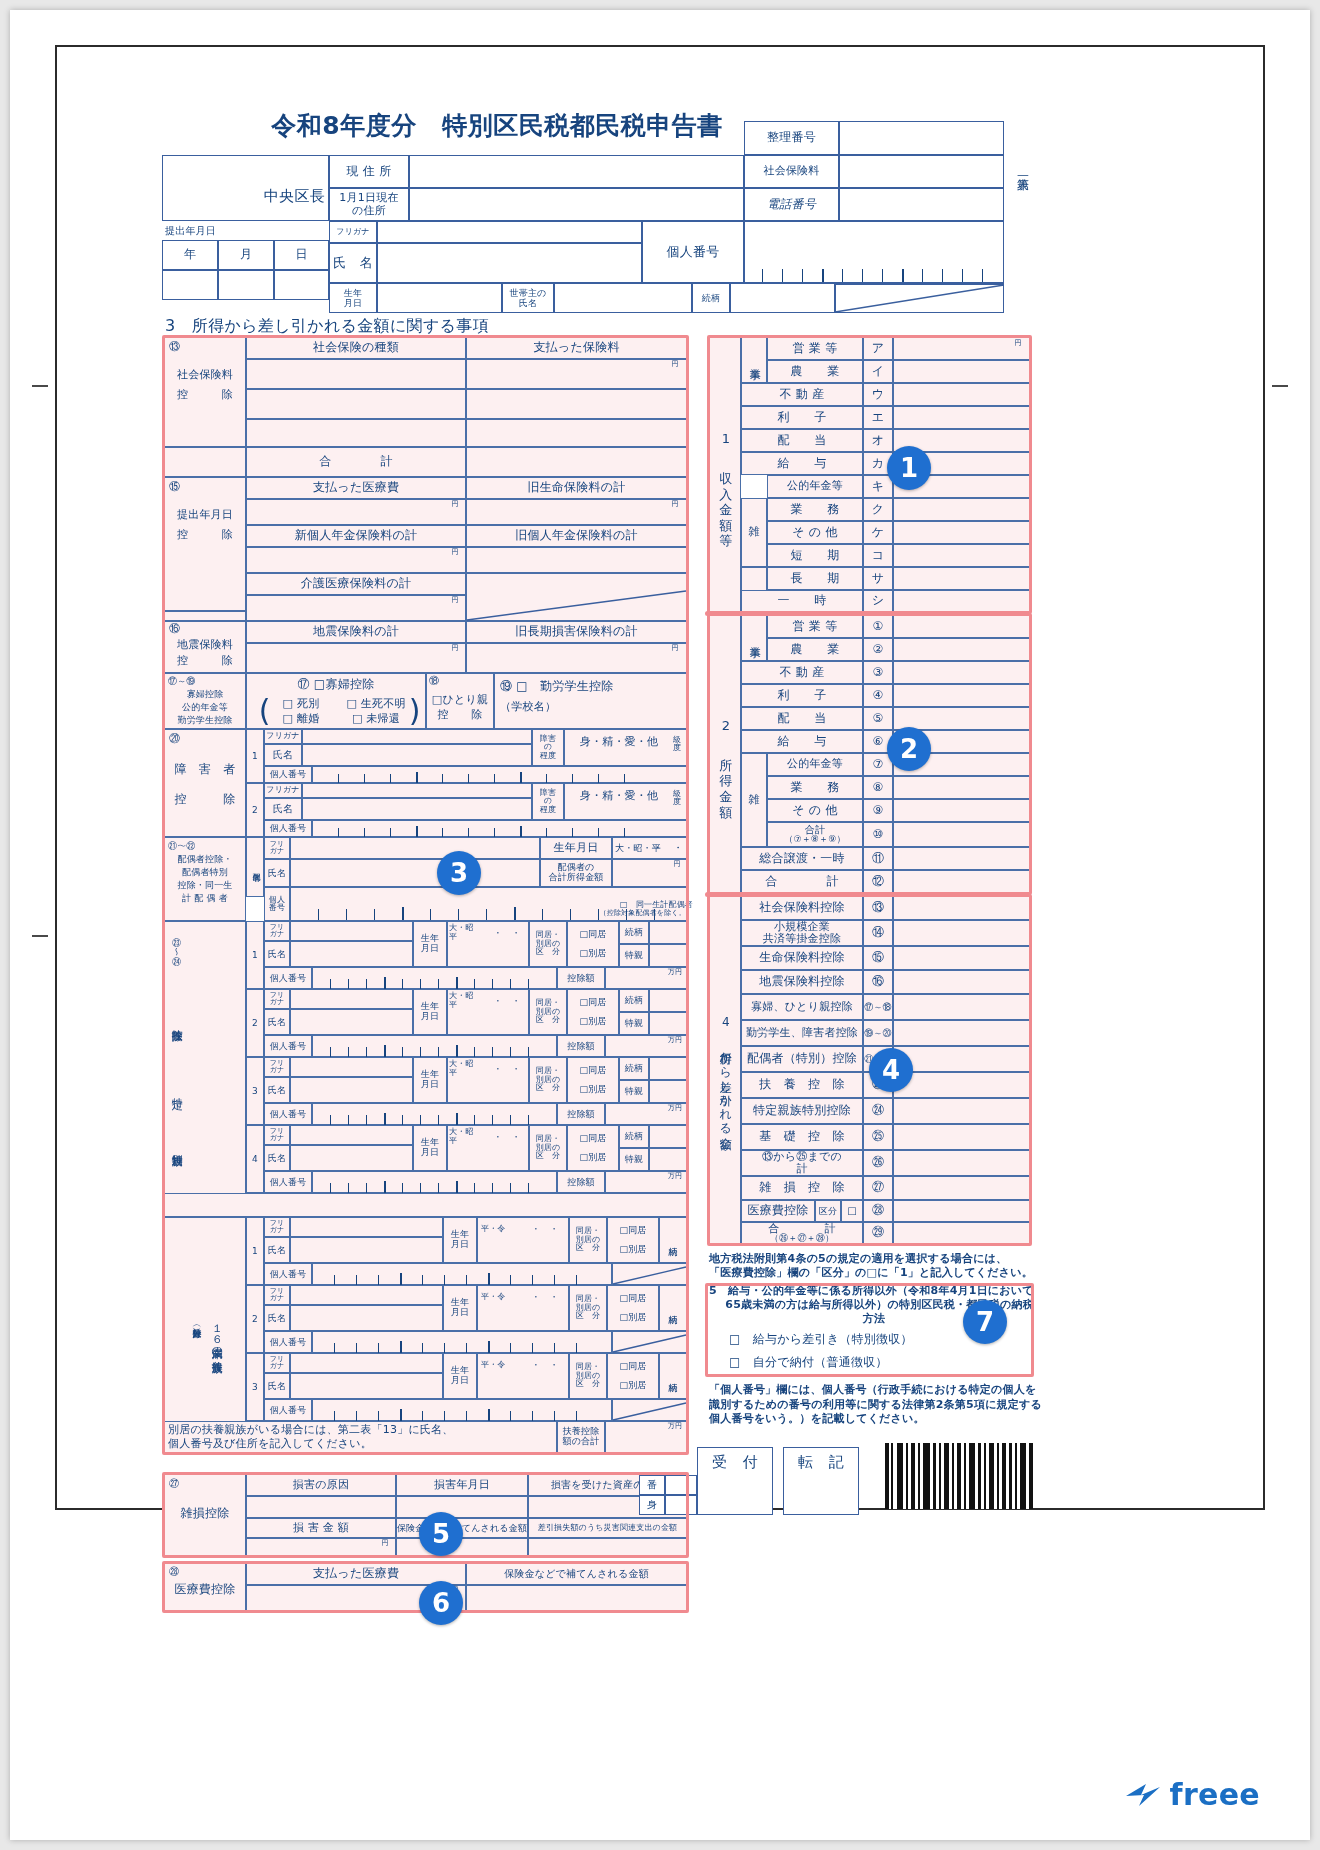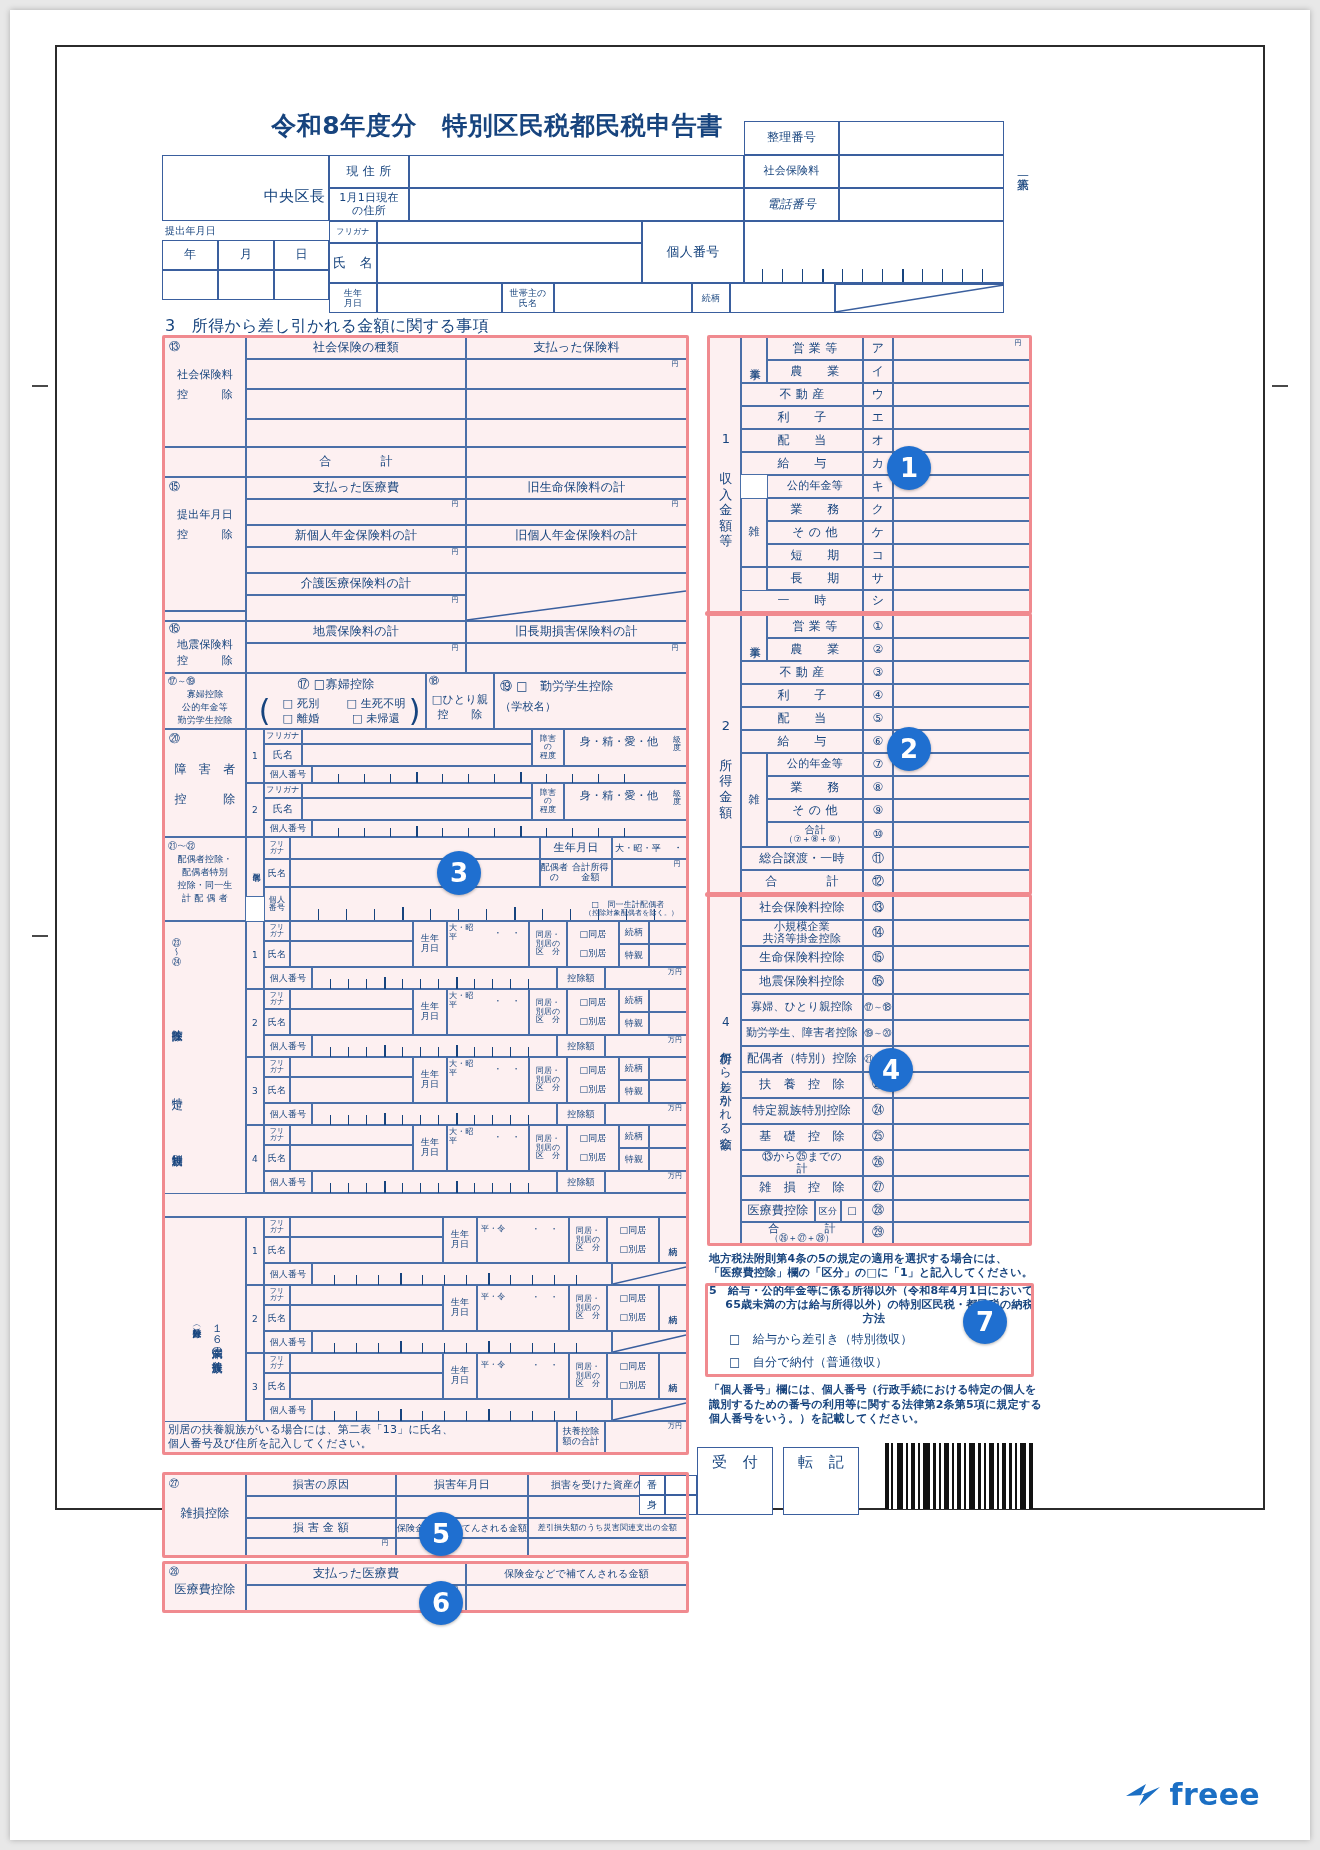--- a/index.html
+++ b/index.html
@@ -375,7 +375,7 @@
     <div class="lbl t10" style="left:594px;top:793px;width:34px;height:16px;">・　・</div>
 
     <div class="pinkcell" style="left:483px;top:812px;width:72px;height:28px;"></div>
-    <div class="lbl t9" style="left:483px;top:812px;width:72px;height:28px;flex-direction:row;line-height:1.1;">
+    <div class="lbl t9" style="left:483px;top:812px;width:72px;height:28px;flex-direction:column;line-height:1.1;">
       <span>配偶者の</span>
         <span>合計所得金額</span>
     </div>

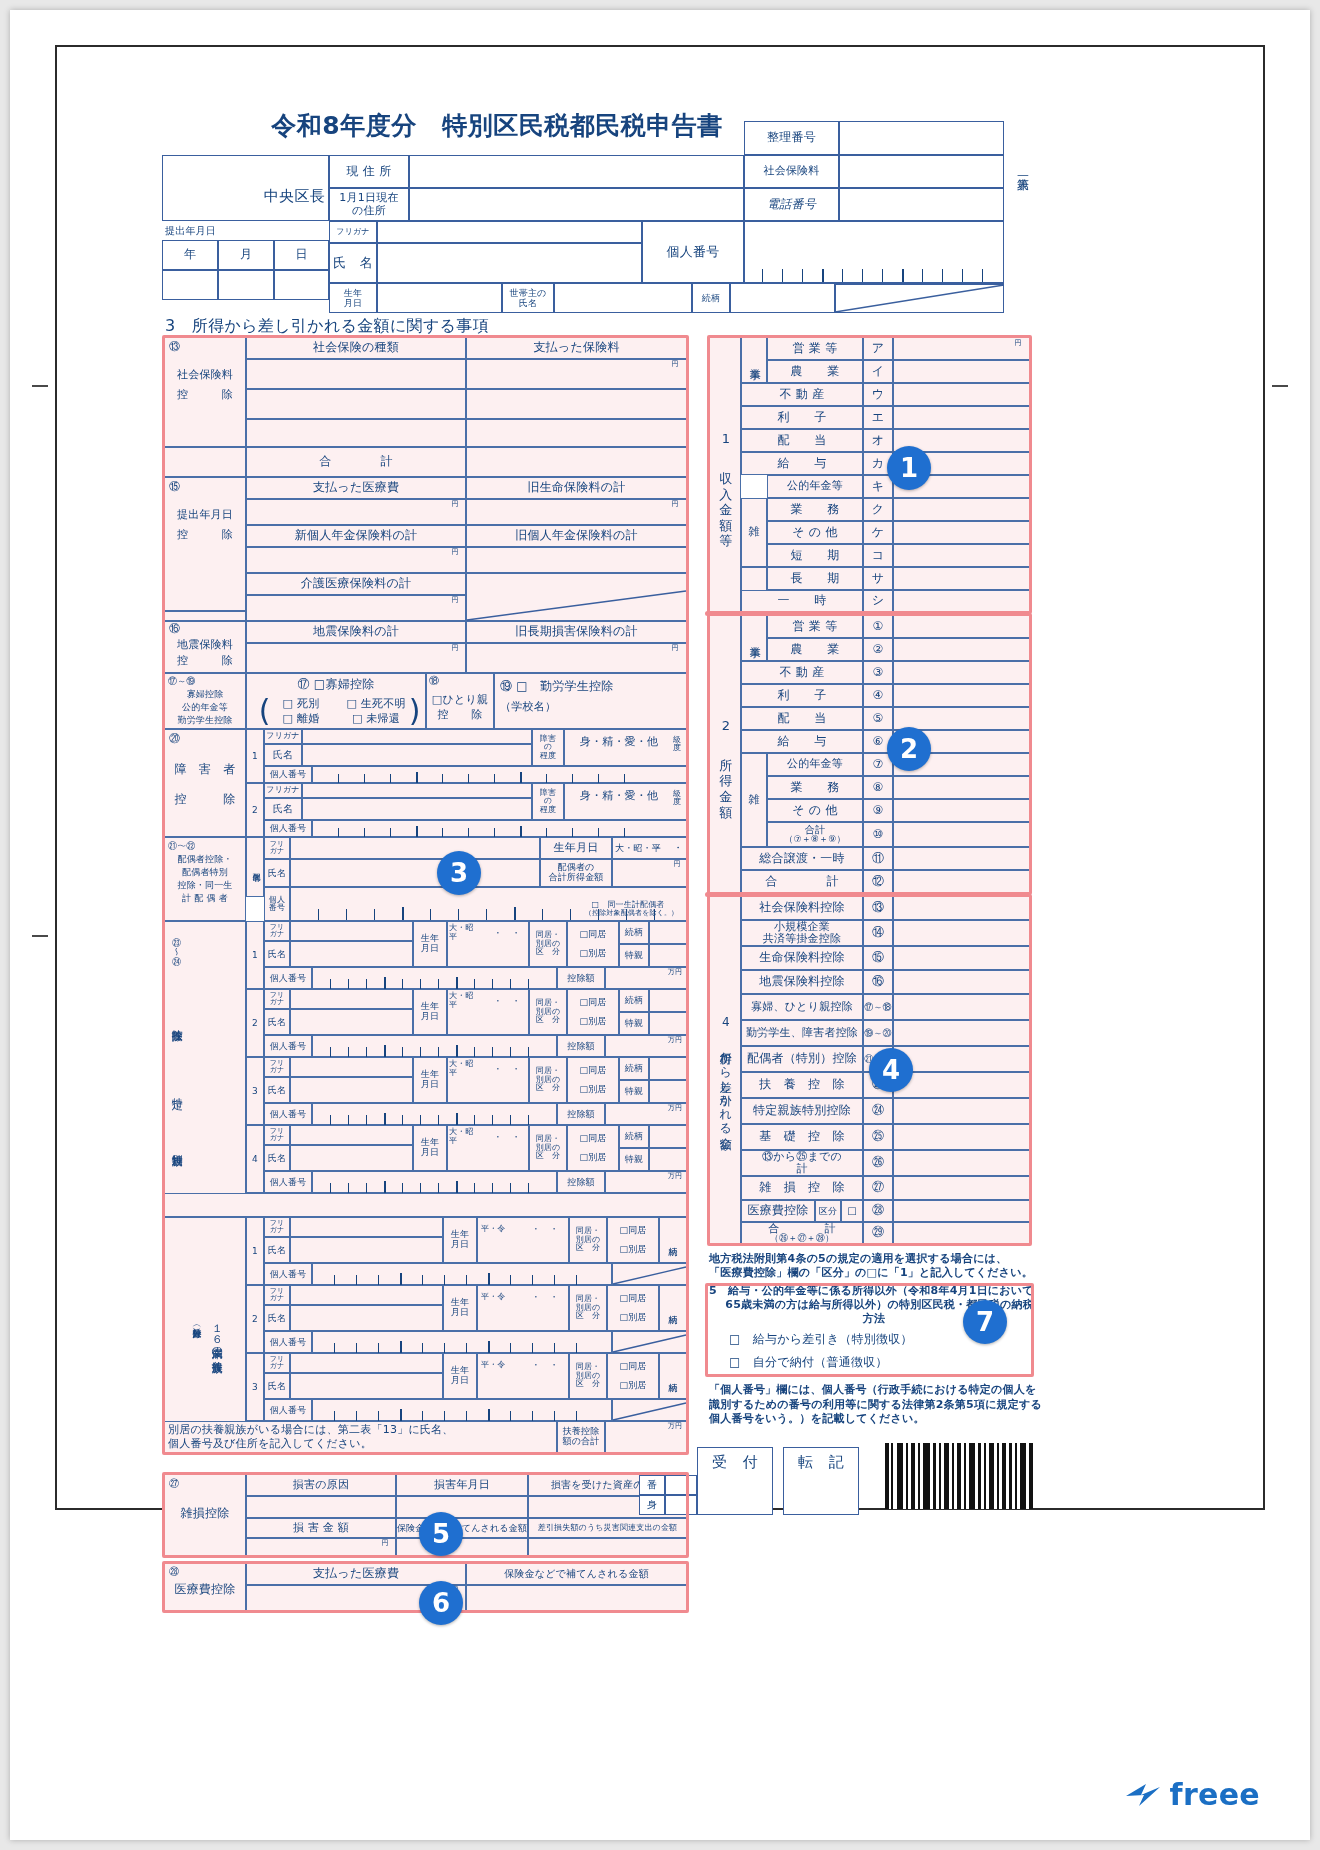--- a/index.html
+++ b/index.html
@@ -382,7 +382,7 @@
     <div class="pinkcell" style="left:555px;top:812px;width:75px;height:28px;"></div>
     <div class="lbl tiny" style="left:614px;top:813px;width:12px;height:10px;">円</div>
 
-    <div class="lbl t8 left" style="left:506px;top:853px;width:130px;height:22px;flex-direction:column;align-items:center;line-height:1.15;">
+    <div class="lbl t8 left" style="left:506px;top:853px;width:130px;height:22px;flex-direction:column;align-items:flex-end;line-height:1.15;">
       <span>□　同一生計配偶者</span>
       <span class="tiny">　（控除対象配偶者を除く。）</span>
     </div>

